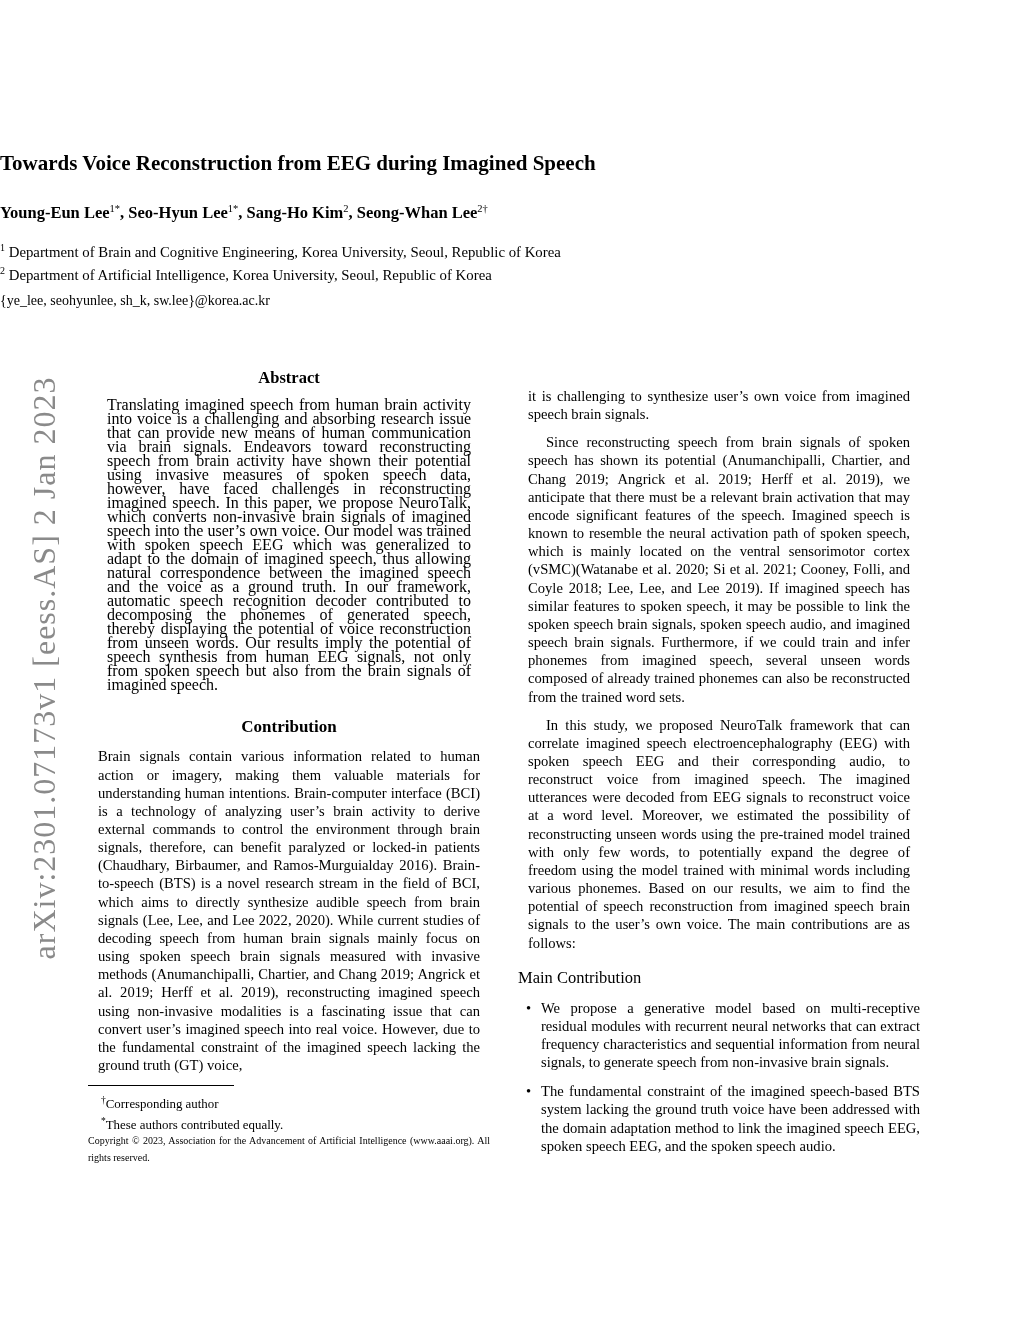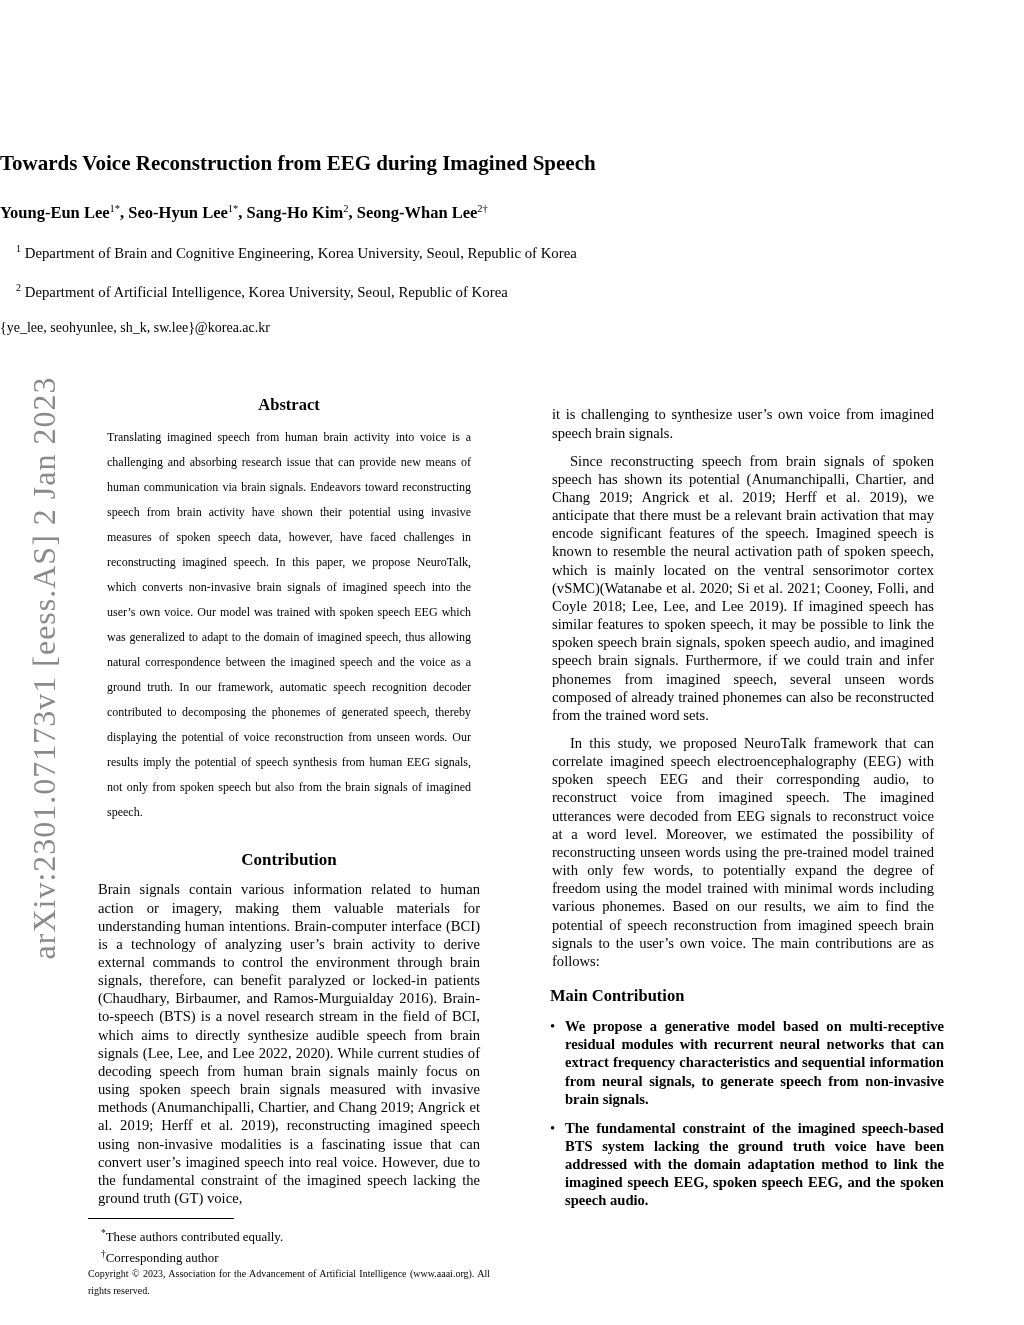--- a/index.html
+++ b/index.html
@@ -51,7 +51,7 @@
   .affil {
     font-size: 14.8px;
     line-height: 19px;
-    margin: 16px;
+    margin: 0;
   }
   .affil sup { font-size: 10px; }
   .email {

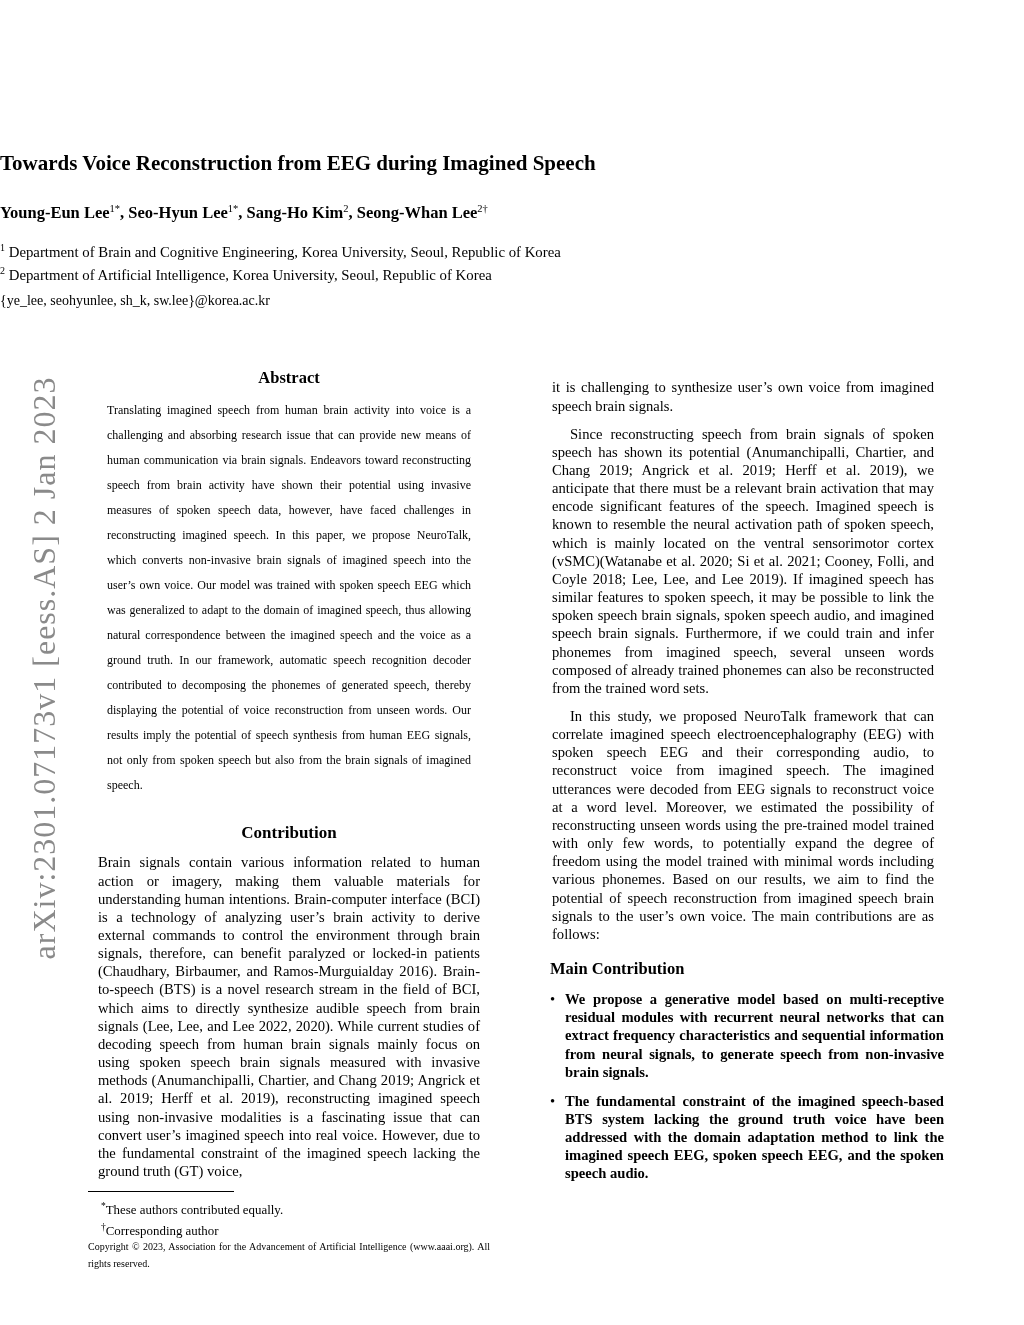--- a/index.html
+++ b/index.html
@@ -64,7 +64,8 @@
   .columns {
     display: flex;
     margin: 58px 88px 0 88px;
-    gap: 52px;
+    gap: 28px;
+    align-items: flex-end;
   }
   .col {
     width: 402px;

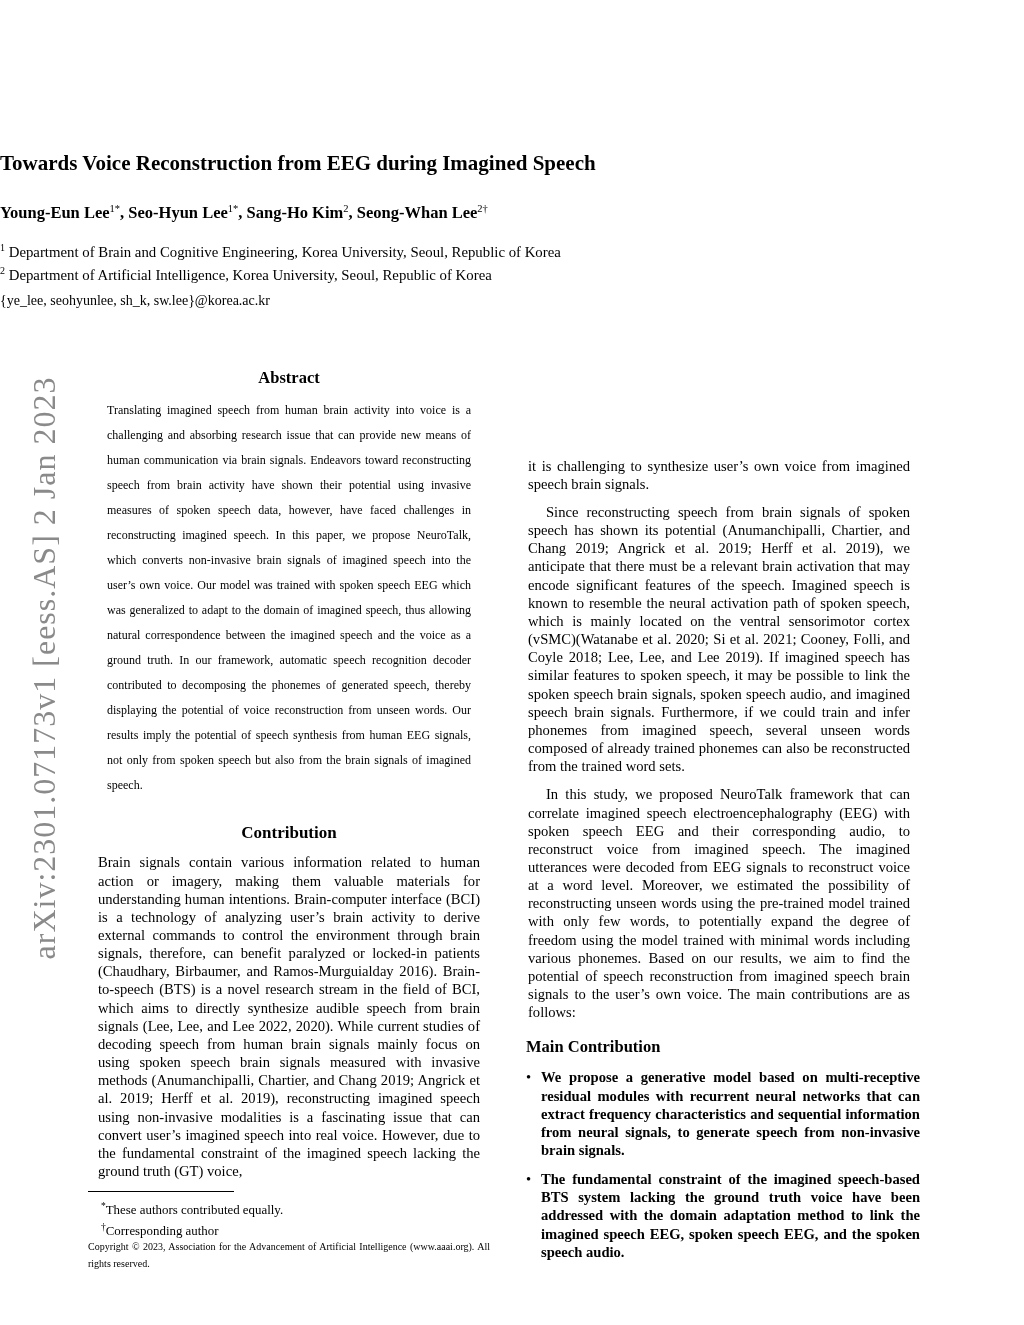--- a/index.html
+++ b/index.html
@@ -78,8 +78,8 @@
     margin: 0 0 10px 0;
   }
   .abstract-text {
-    font-size: 12px;
-    line-height: 25px;
+    font-size: 16px;
+    line-height: 14px;
     text-align: justify;
     padding: 0 19px;
   }

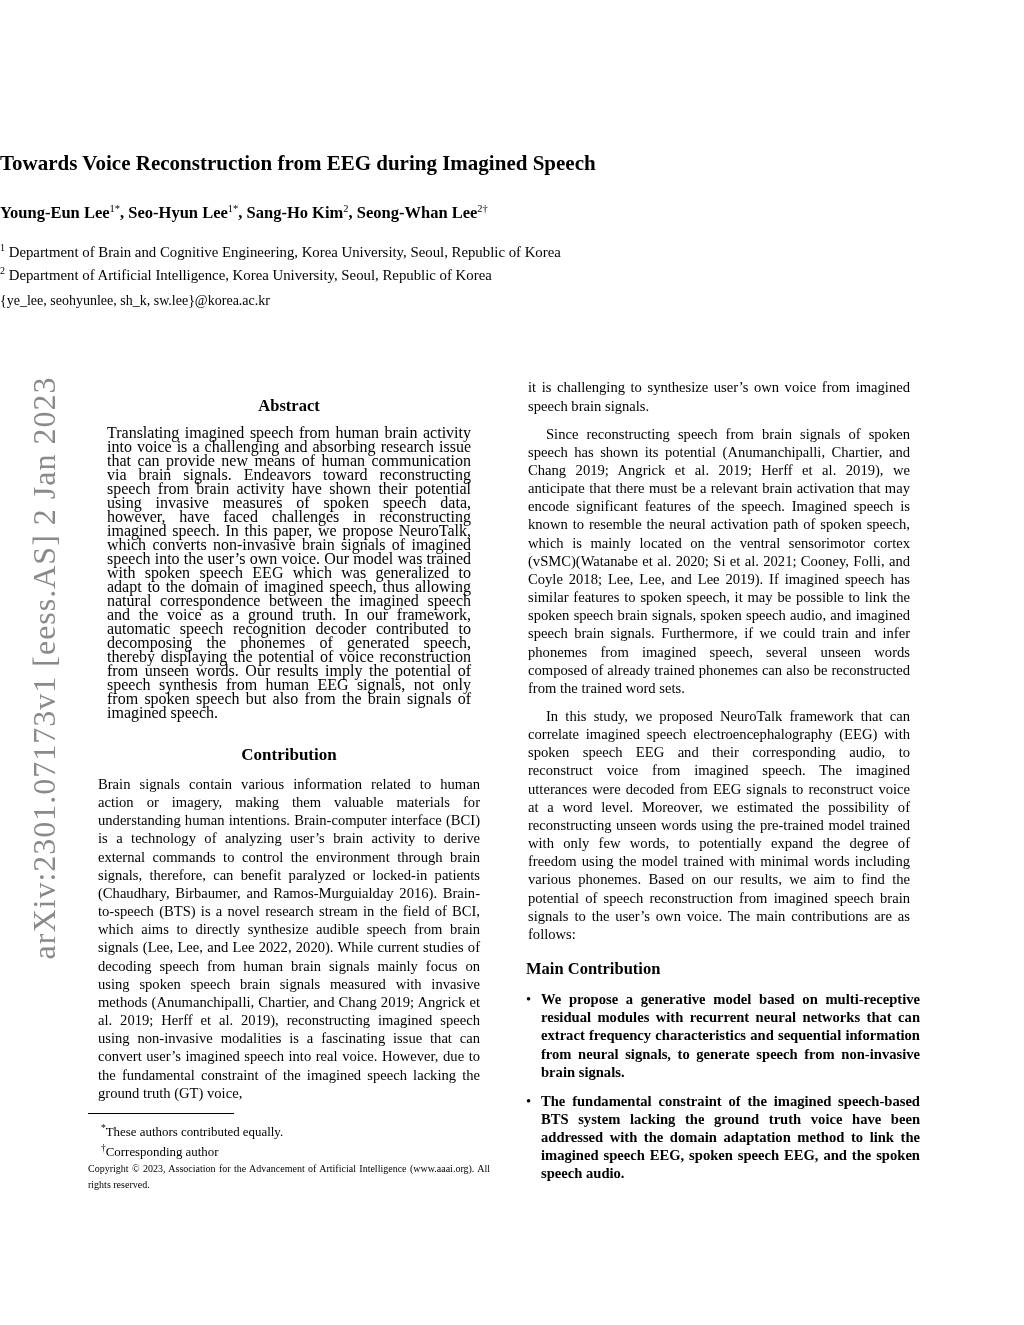--- a/index.html
+++ b/index.html
@@ -121,8 +121,8 @@
   
   .mc-head {
     font-size: 16.5px;
-    font-weight: bold;
-    margin: 16px 0 11px 8px;
+    font-weight: normal;
+    margin: 16px 0 11px 0;
     text-align: left;
   }
   .bullet-item {

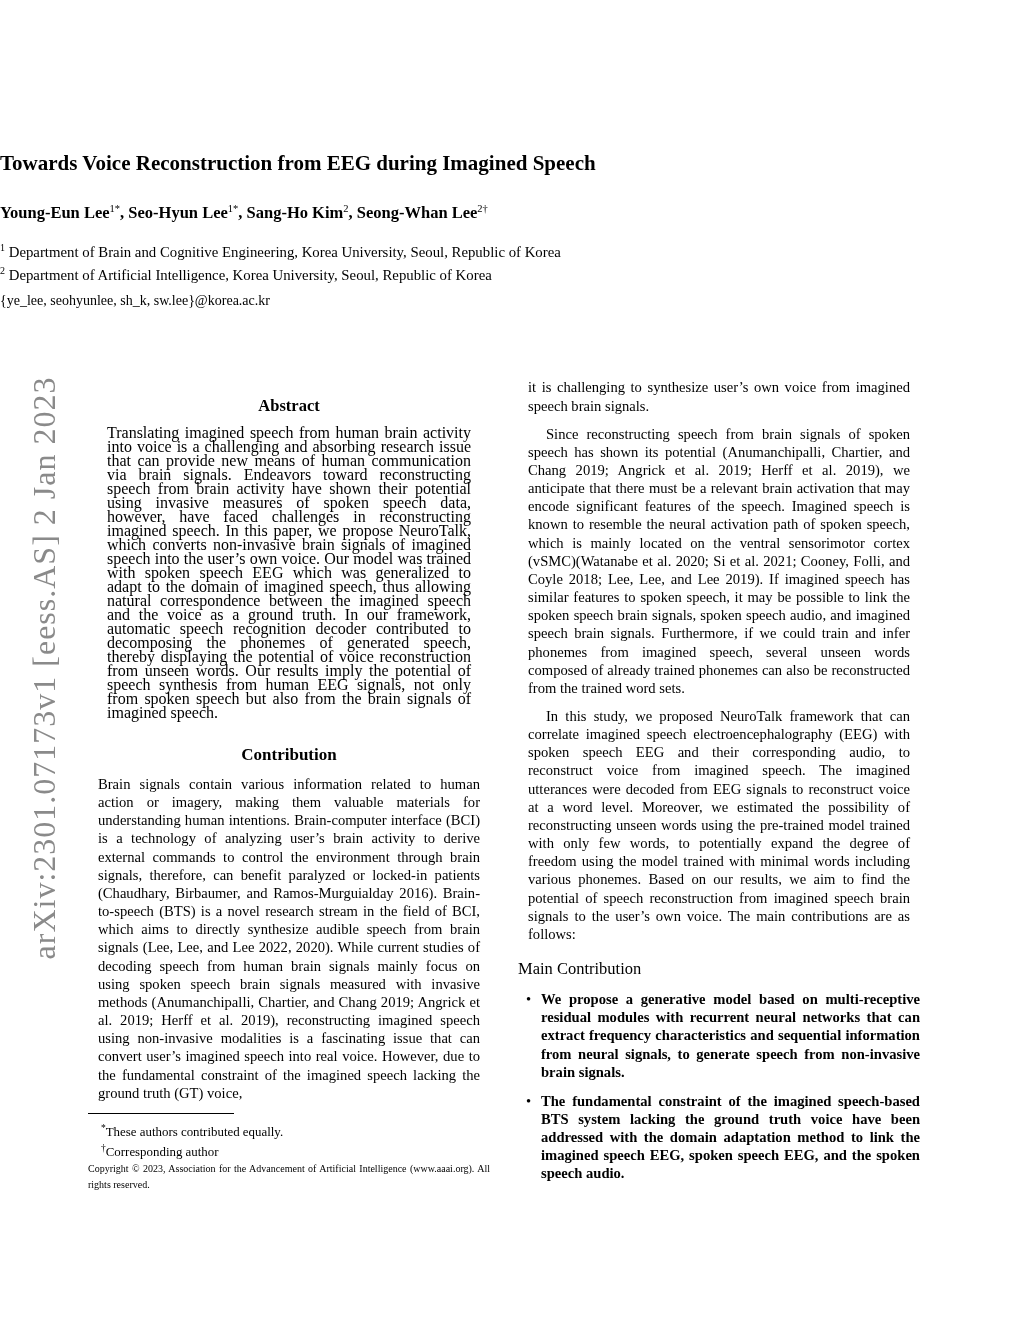--- a/index.html
+++ b/index.html
@@ -141,7 +141,6 @@
     font-size: 14.6px;
     line-height: 18.15px;
     text-align: justify;
-    font-weight: bold;
   }
 </style>
 </head>

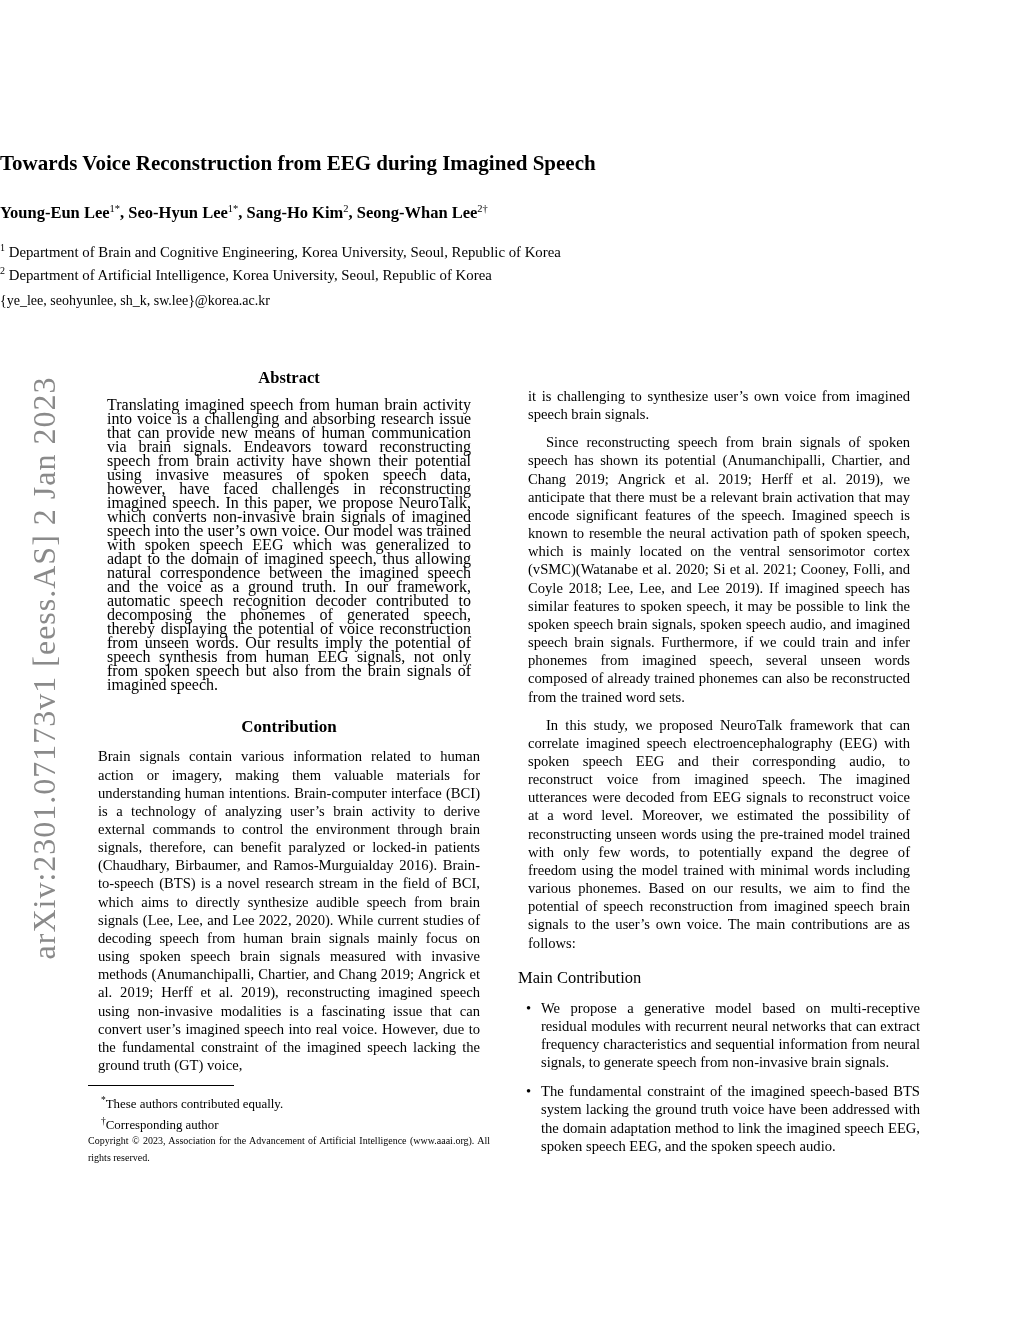--- a/index.html
+++ b/index.html
@@ -171,8 +171,8 @@
 
       <div class="footnote">
         <div class="fnrule"></div>
+        <div class="fnitem"><sup>†</sup><span>Corresponding author</span></div>
         <div class="fnitem"><sup>*</sup><span>These authors contributed equally.</span></div>
-        <div class="fnitem"><sup>†</sup><span>Corresponding author</span></div>
         <div class="fncopy">Copyright © 2023, Association for the Advancement of Artificial Intelligence (www.aaai.org). All rights reserved.</div>
       </div>
     </div>

